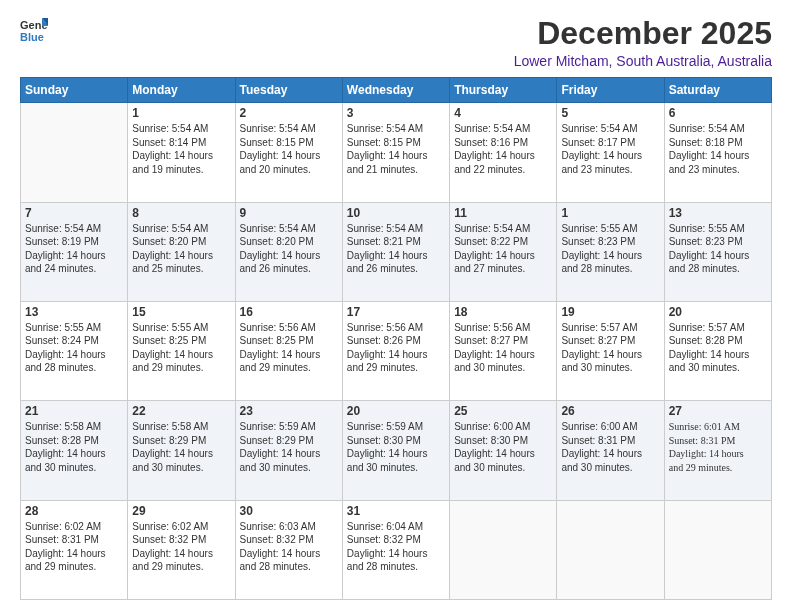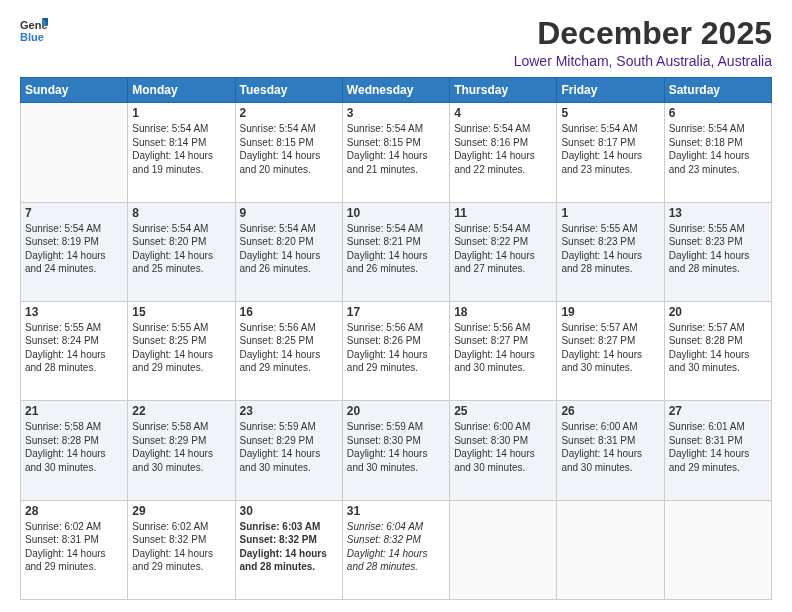--- a/index.html
+++ b/index.html
@@ -320,7 +320,7 @@
           </td>
           <td>
             <span class="day-num">27</span>
-            <div class="day-info" style="white-space: pre-line;">Sunrise: 6:01 AM
+            <div class="day-info" style="white-space: pre-line; font-family: Liberation Serif, serif;">Sunrise: 6:01 AM
 Sunset: 8:31 PM
 Daylight: 14 hours
 and 29 minutes.</div>

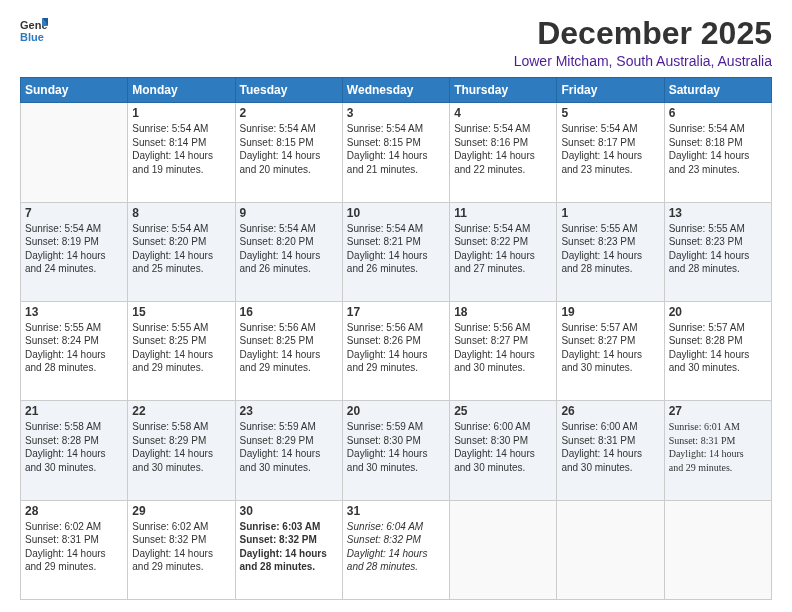--- a/index.html
+++ b/index.html
@@ -343,7 +343,7 @@
           </td>
           <td>
             <span class="day-num">30</span>
-            <div class="day-info" style="white-space: pre-line; font-weight: bold;">Sunrise: 6:03 AM
+            <div class="day-info" style="white-space: pre-line;">Sunrise: 6:03 AM
 Sunset: 8:32 PM
 Daylight: 14 hours
 and 28 minutes.</div>

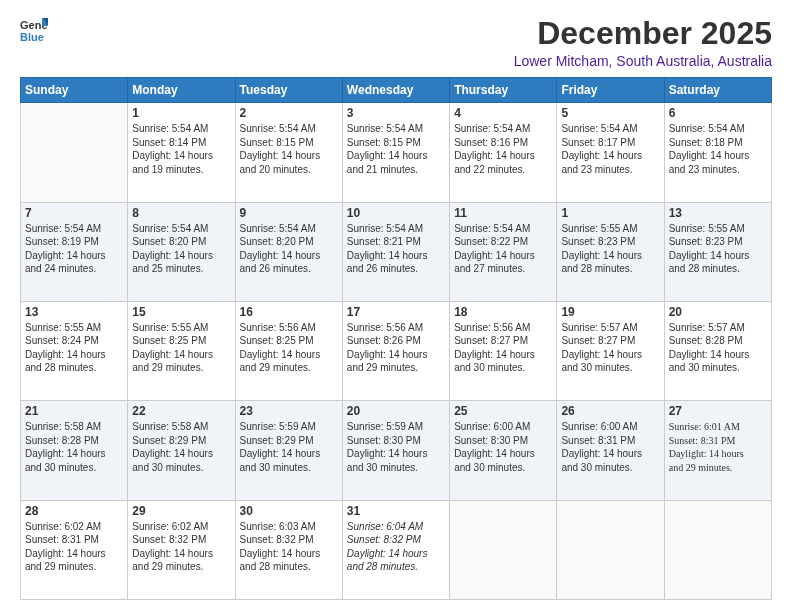--- a/index.html
+++ b/index.html
@@ -350,7 +350,7 @@
           </td>
           <td>
             <span class="day-num">31</span>
-            <div class="day-info" style="white-space: pre-line; font-style: italic;">Sunrise: 6:04 AM
+            <div class="day-info" style="white-space: pre-line;">Sunrise: 6:04 AM
 Sunset: 8:32 PM
 Daylight: 14 hours
 and 28 minutes.</div>

